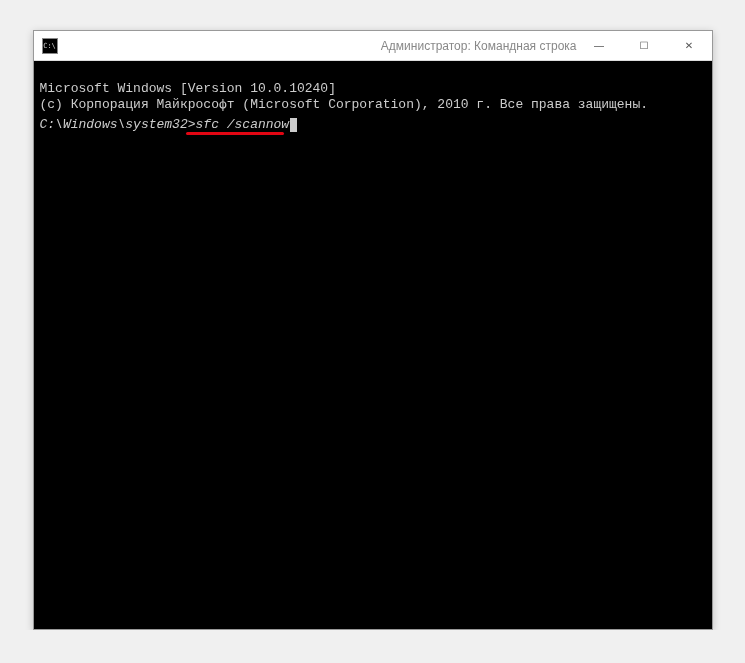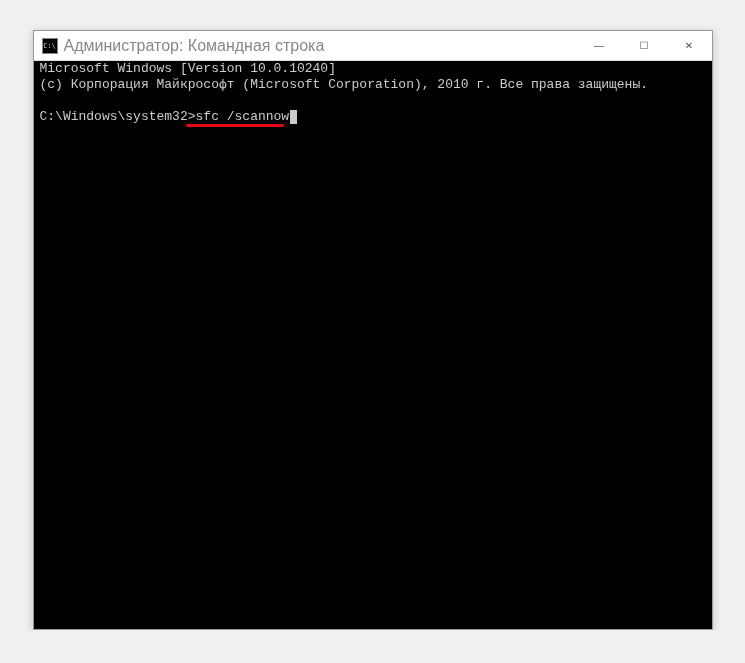--- a/index.html
+++ b/index.html
@@ -46,9 +46,10 @@
       font-family: monospace;
     }
     .titlebar-text {
-      font-size: 16px;
+      font-size: 12px;
       color: #888;
       flex: 1;
+      text-align: right;
     }
     .window-controls {
       display: flex;

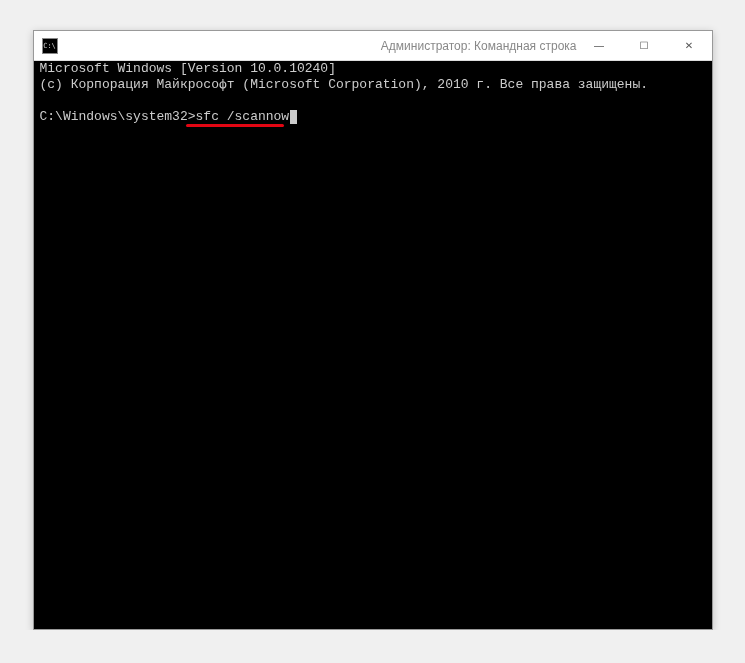--- a/index.html
+++ b/index.html
@@ -69,7 +69,7 @@
     .terminal {
       flex: 1;
       background: #000;
-      padding: 0 6px;
+      padding: 20px 6px;
       font-family: Consolas, "Courier New", monospace;
       font-size: 13px;
       line-height: 16px;

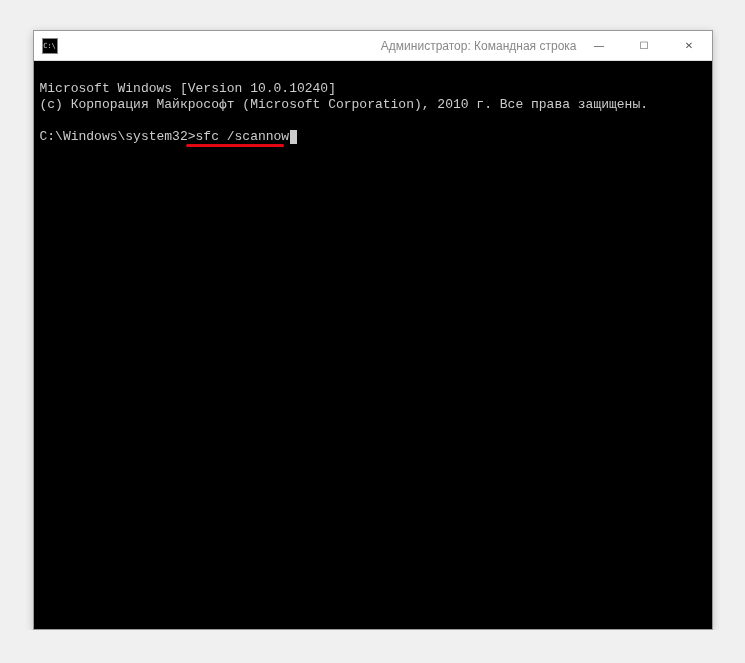--- a/index.html
+++ b/index.html
@@ -82,7 +82,8 @@
     }
     .prompt-line {
       position: relative;
-      margin-top: 16px;
+      margin-top: 4px;
+      font-style: italic;
     }
     .underline-red {
       position: absolute;

